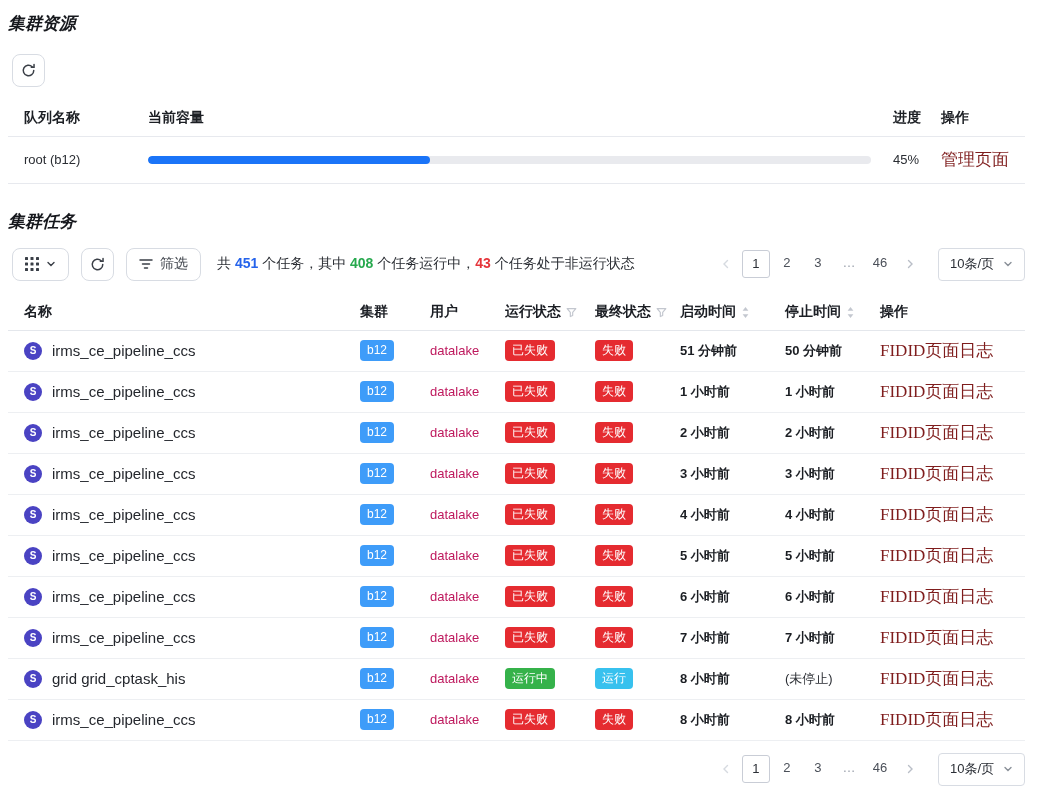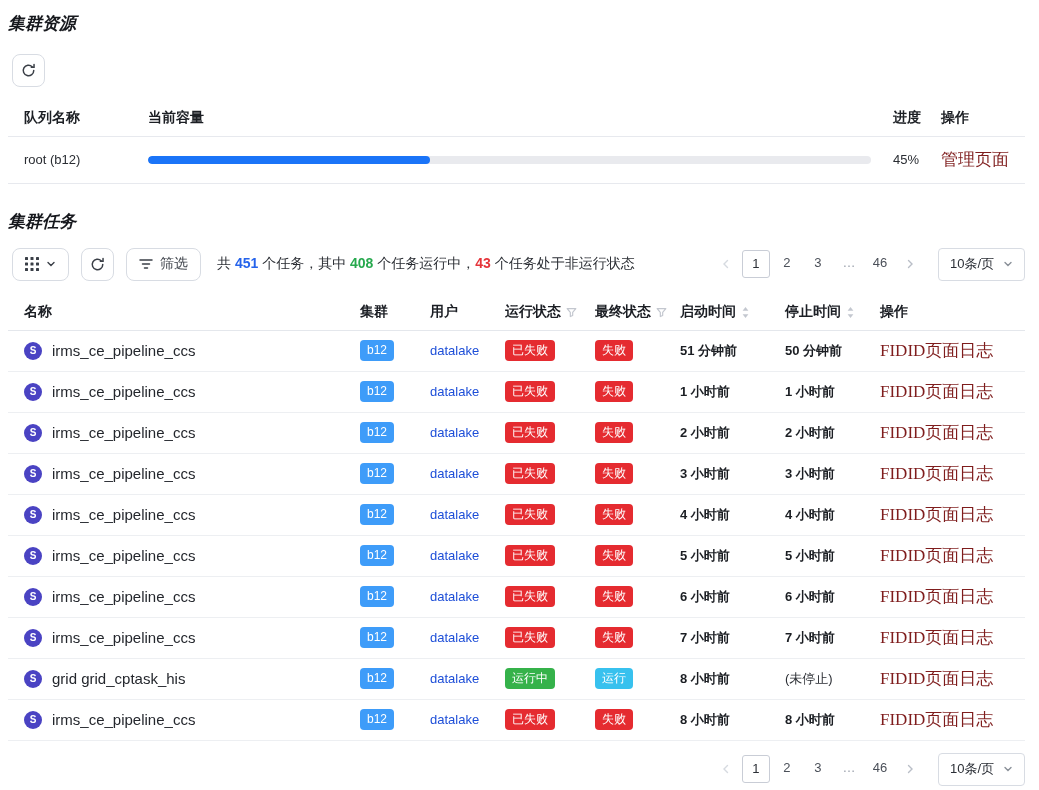--- a/index.html
+++ b/index.html
@@ -82,7 +82,7 @@
     margin-right: 10px; flex: none;
   }
   .task-name { font-size: 15px; color: #24272d; }
-  .user-cell { font-size: 13px; color: #1d4ed8; }
+  .user-cell { font-size: 13px; color: #be185d; }
   .tag {
     display: inline-block; padding: 3px 7px; border-radius: 4px;
     font-size: 12px; line-height: 1.25; color: #fff; white-space: nowrap;

